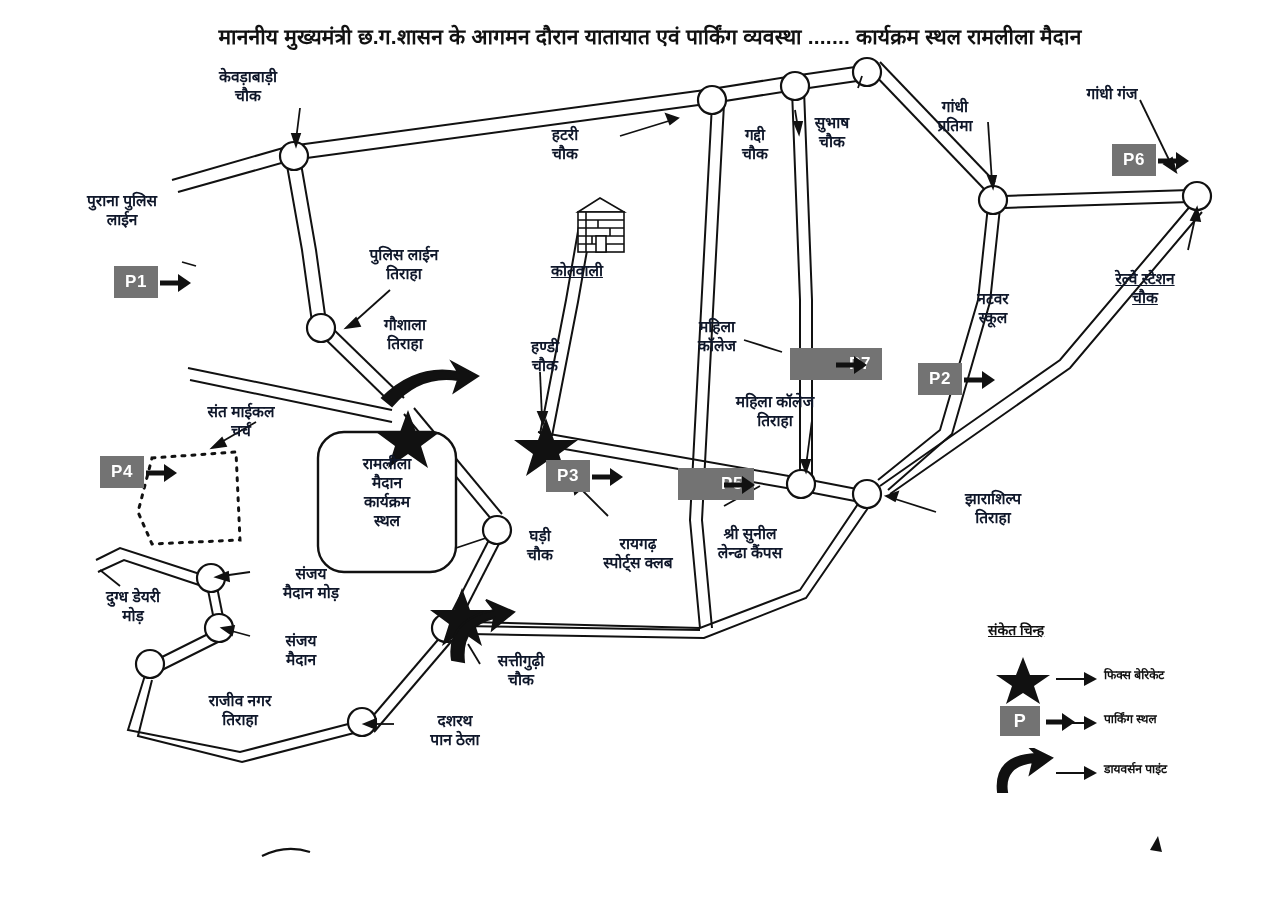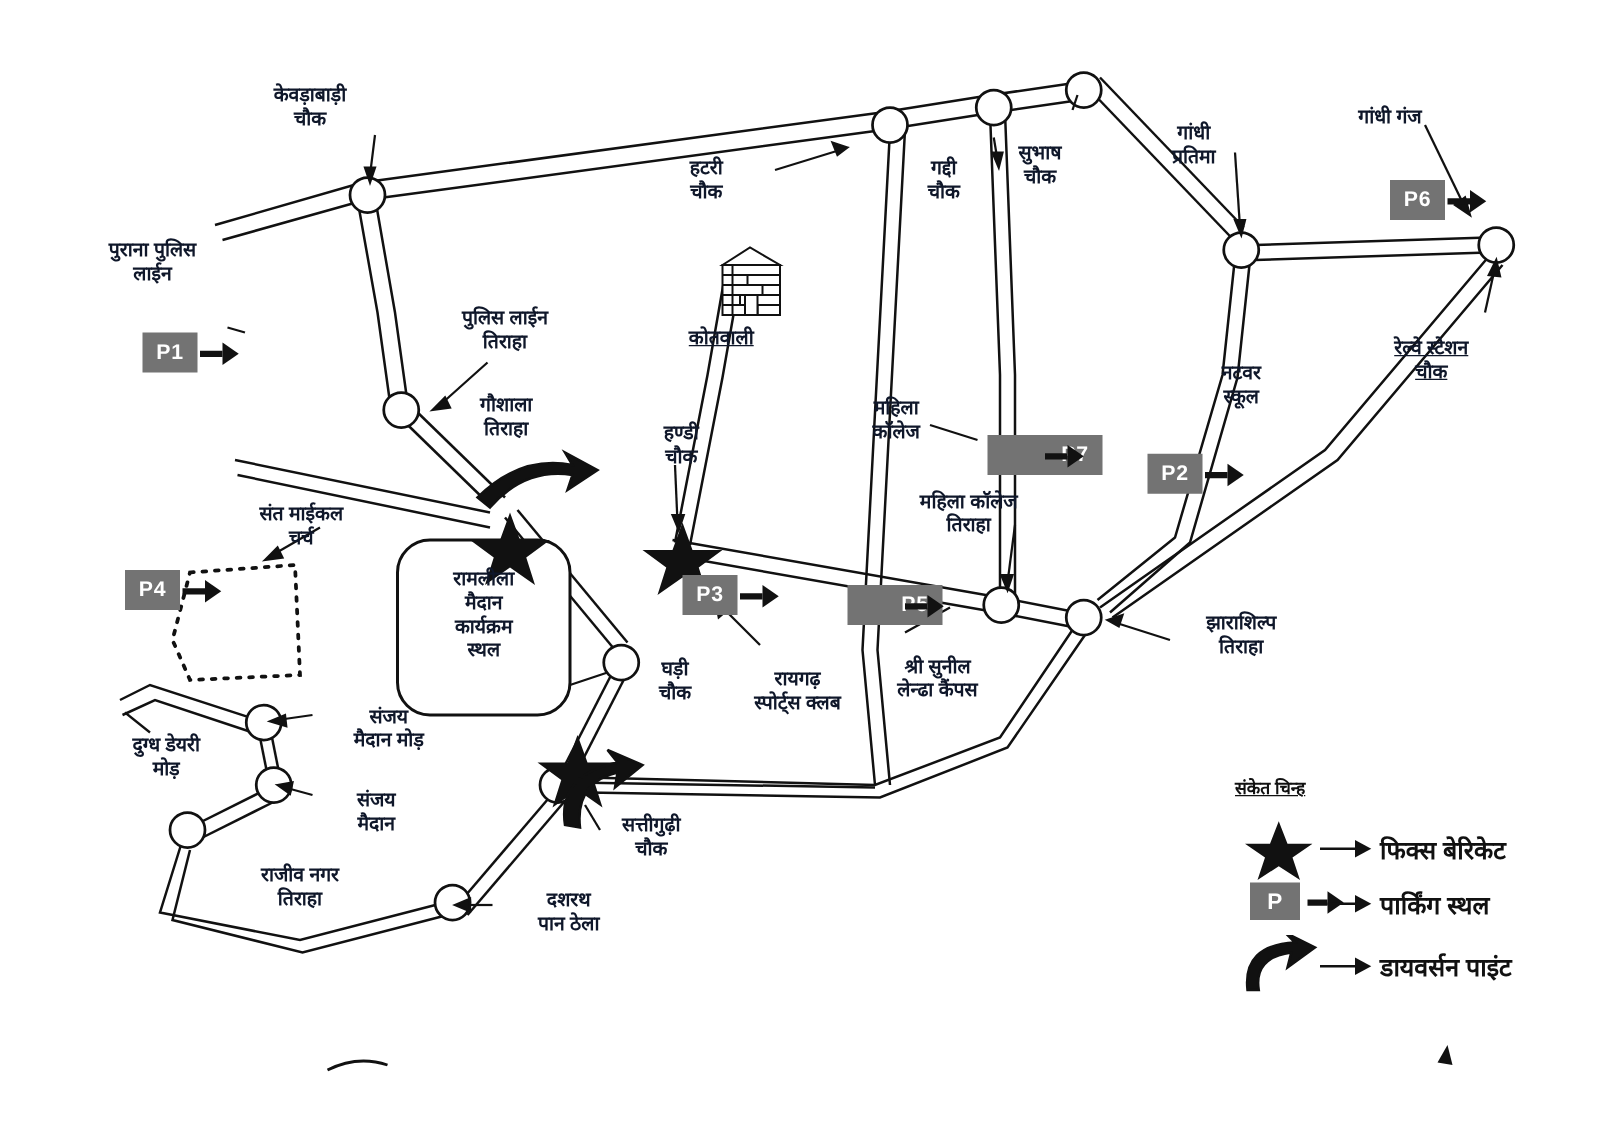--- a/index.html
+++ b/index.html
@@ -227,6 +227,7 @@
     </g>
   </svg>
 
+  <div class="title">माननीय मुख्यमंत्री छ.ग.शासन के  आगमन दौरान यातायात एवं पार्किंग व्यवस्था ....... कार्यक्रम स्थल रामलीला मैदान</div>
 
   <div class="lbl" style="left:193px; top:68px;  width:110px;">केवड़ाबाड़ी
 चौक</div>

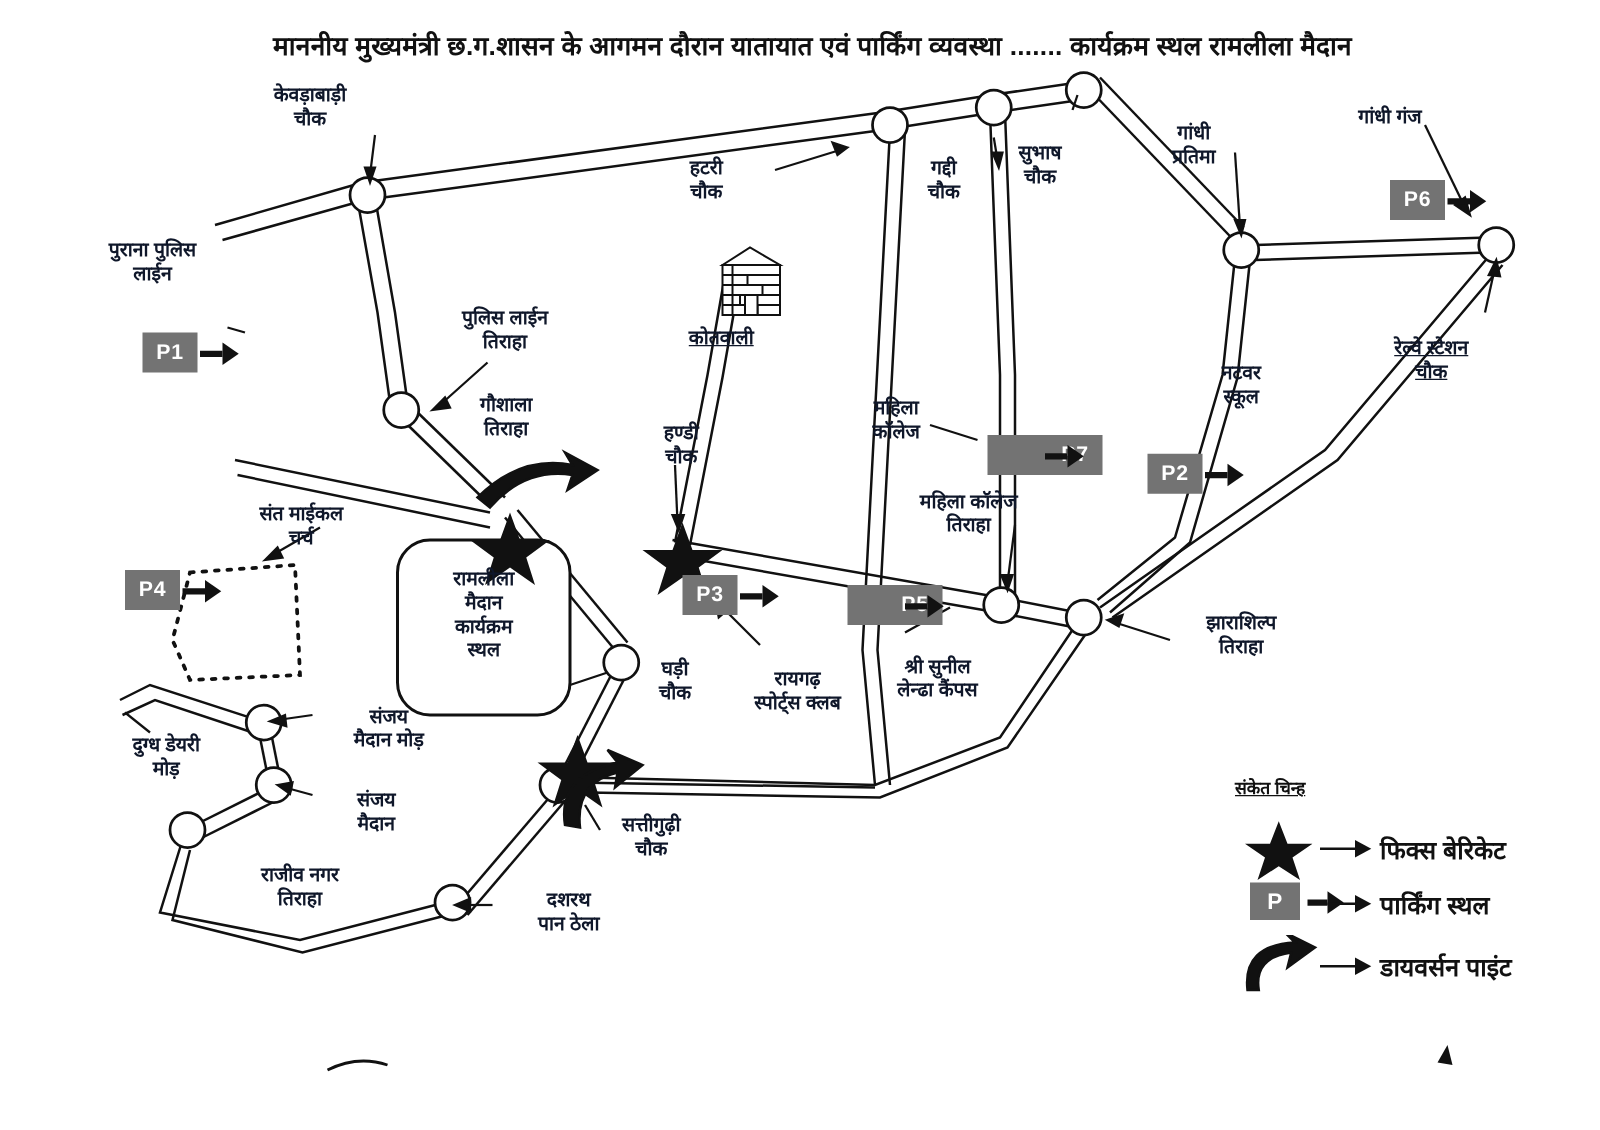--- a/index.html
+++ b/index.html
@@ -70,7 +70,7 @@
   }
   .legend-item {
     position: absolute;
-    font-size: 20px;
+    font-size: 12px;
     font-weight: 600;
     color: #111;
   }

